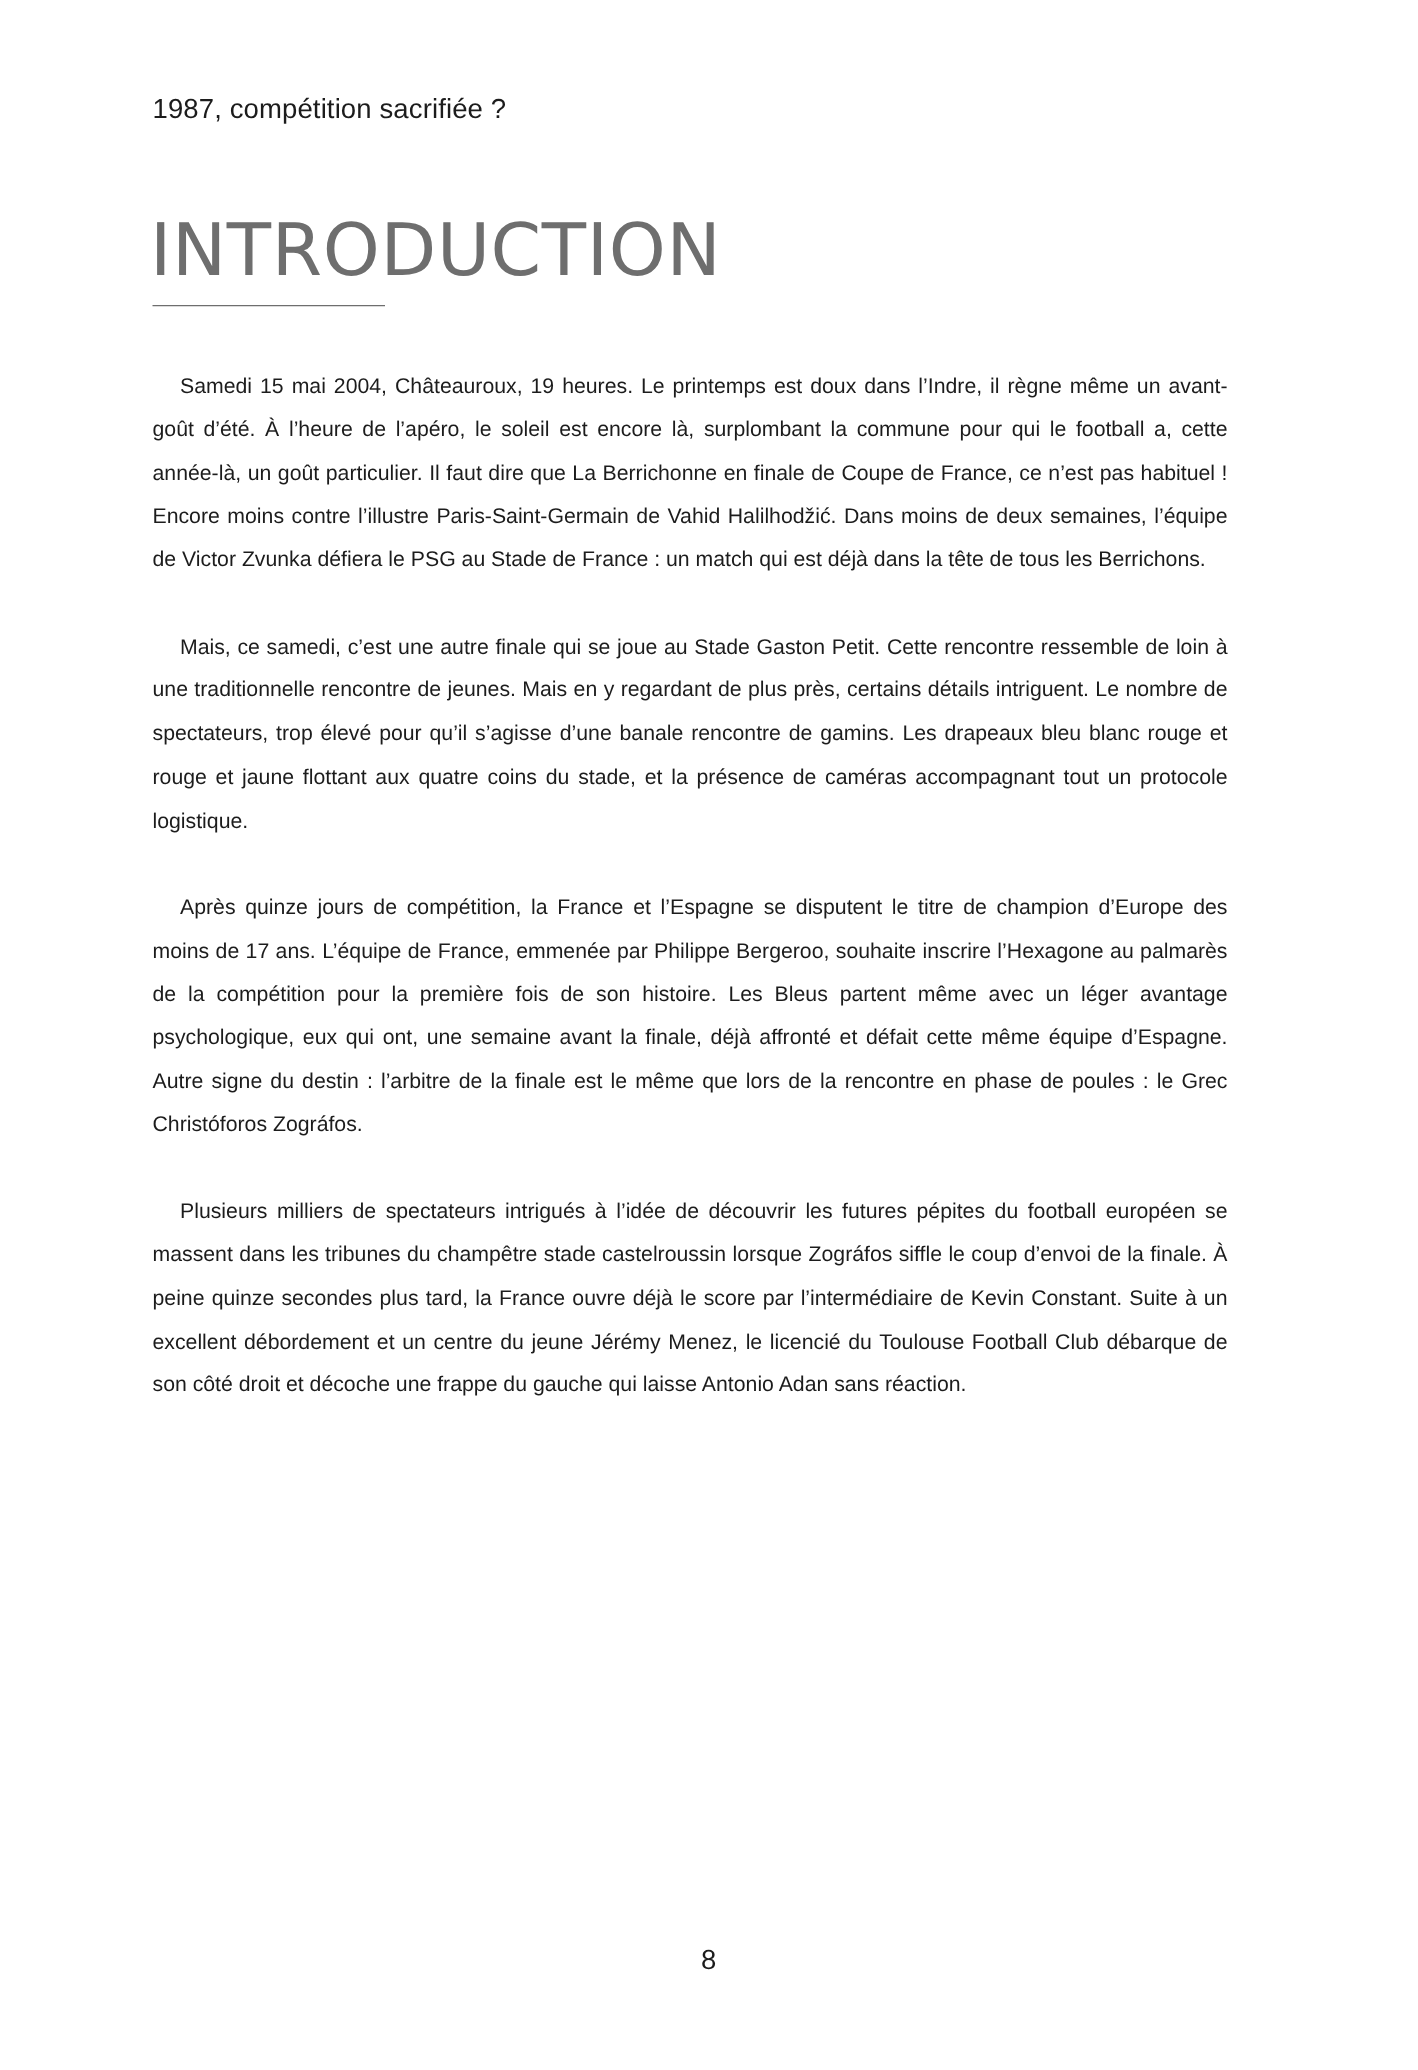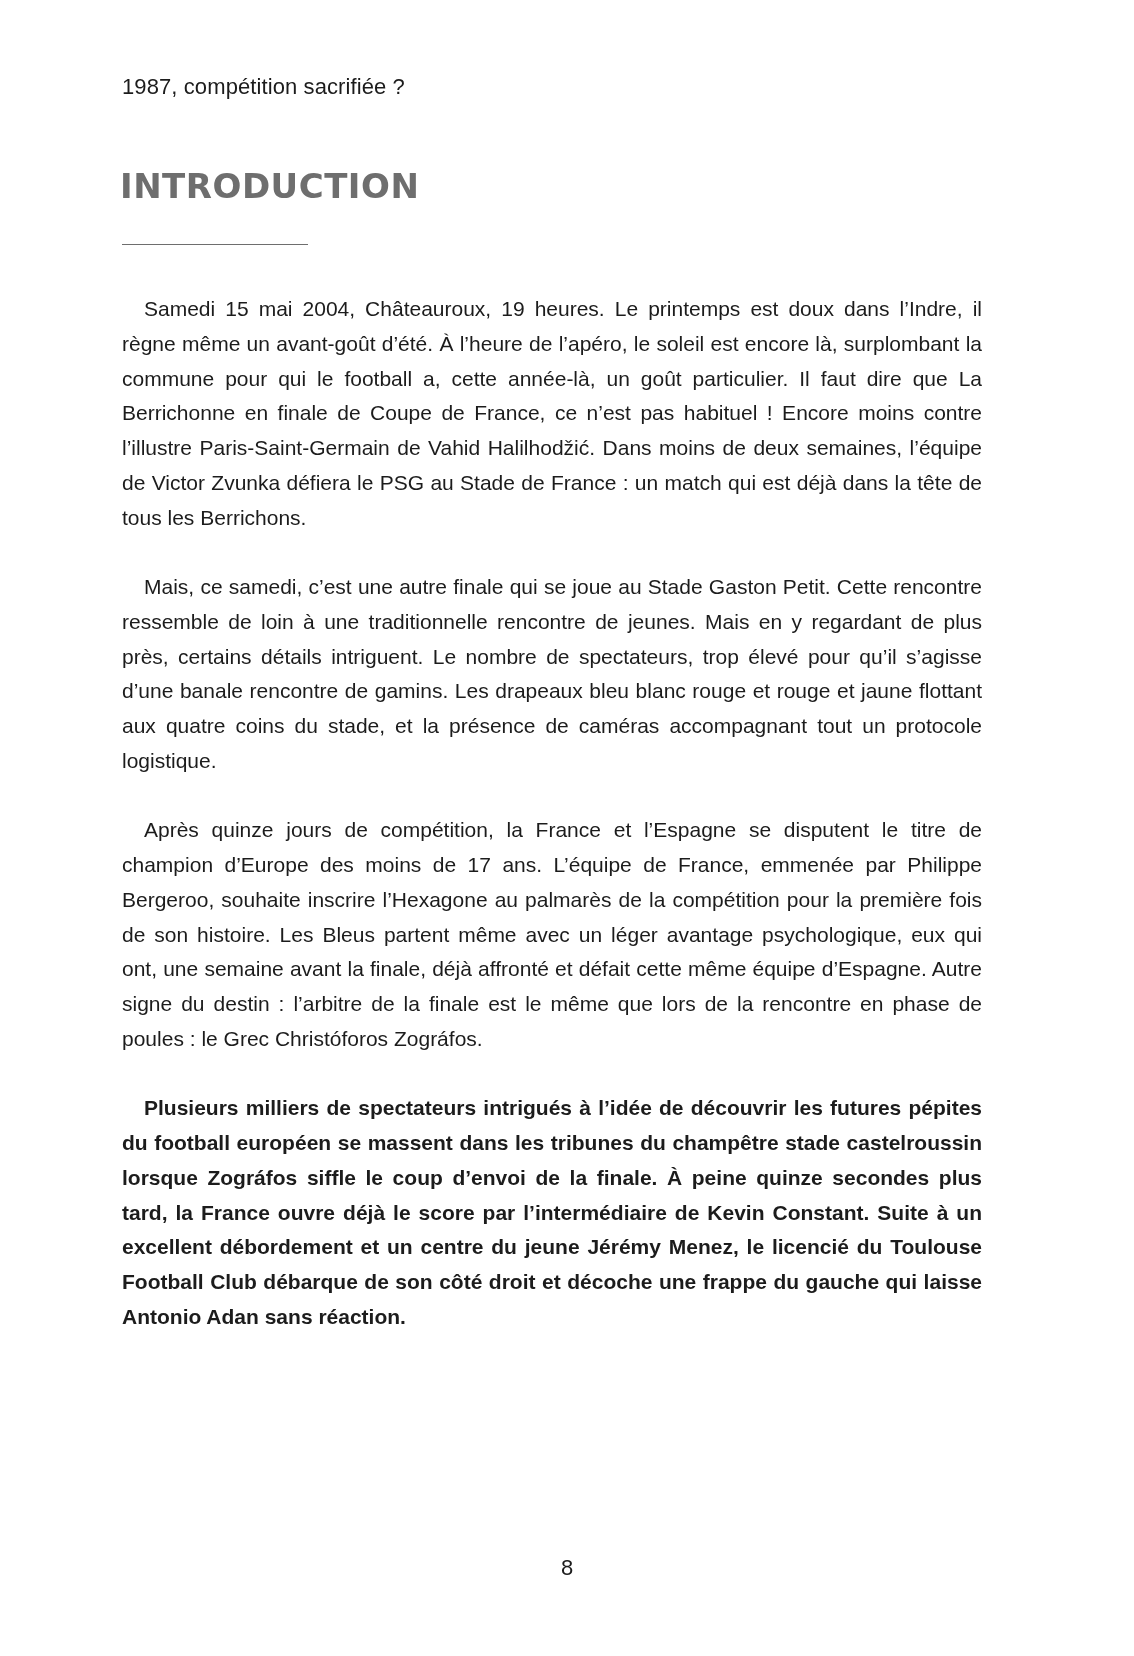--- a/index.html
+++ b/index.html
@@ -15,7 +15,7 @@
   }
   .chapter-title {
     position: absolute; left: 120px; top: 166px; margin: 0;
-    font-size: 34px; font-weight: bold; letter-spacing: 0.5px; color: #6e6e6e;
+    font-size: 58px; font-weight: normal; letter-spacing: 0.5px; color: #6e6e6e;
     font-family: "DejaVu Sans", sans-serif;
   }
   .title-rule {

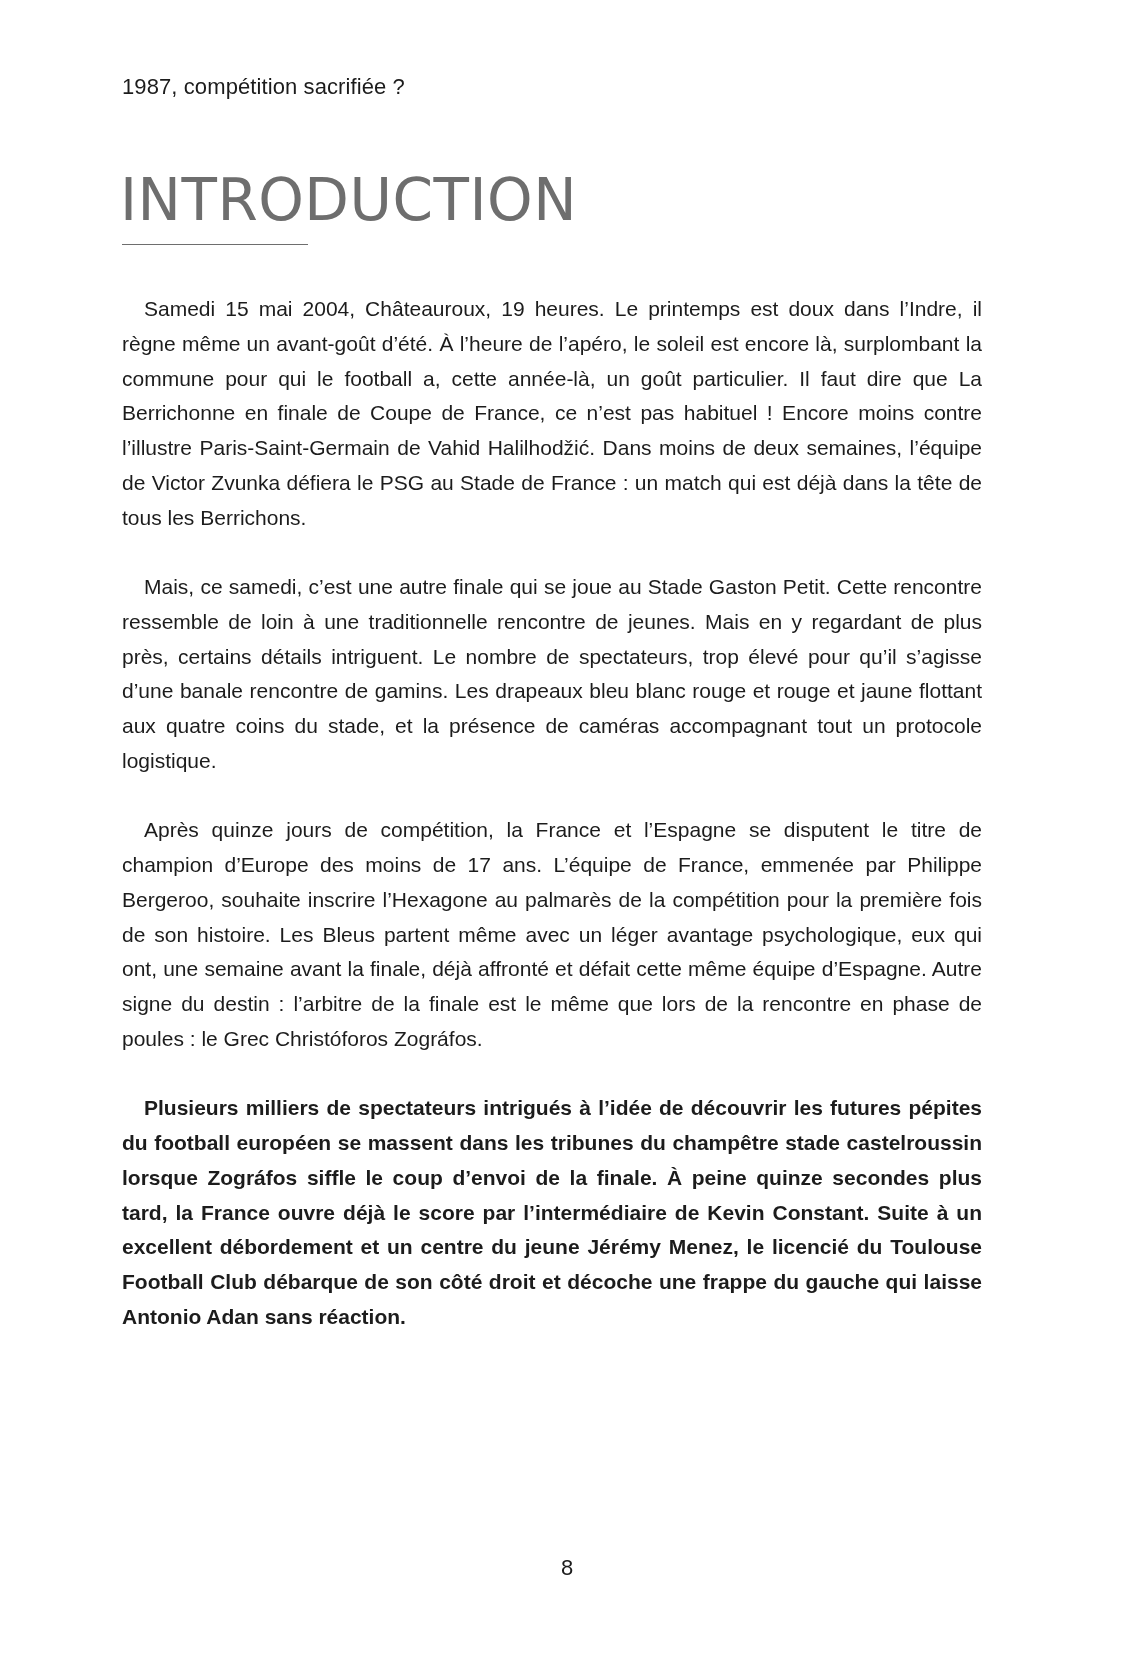--- a/index.html
+++ b/index.html
@@ -24,7 +24,7 @@
   }
   .body-text {
     position: absolute; left: 122px; top: 292px; width: 860px;
-    font-size: 21px; line-height: 34.75px; color: #1c1c1c;
+    font-size: 17px; line-height: 34.75px; color: #1c1c1c;
   }
   .body-text p {
     margin: 0 0 34.75px 0; text-align: justify; text-indent: 22px;

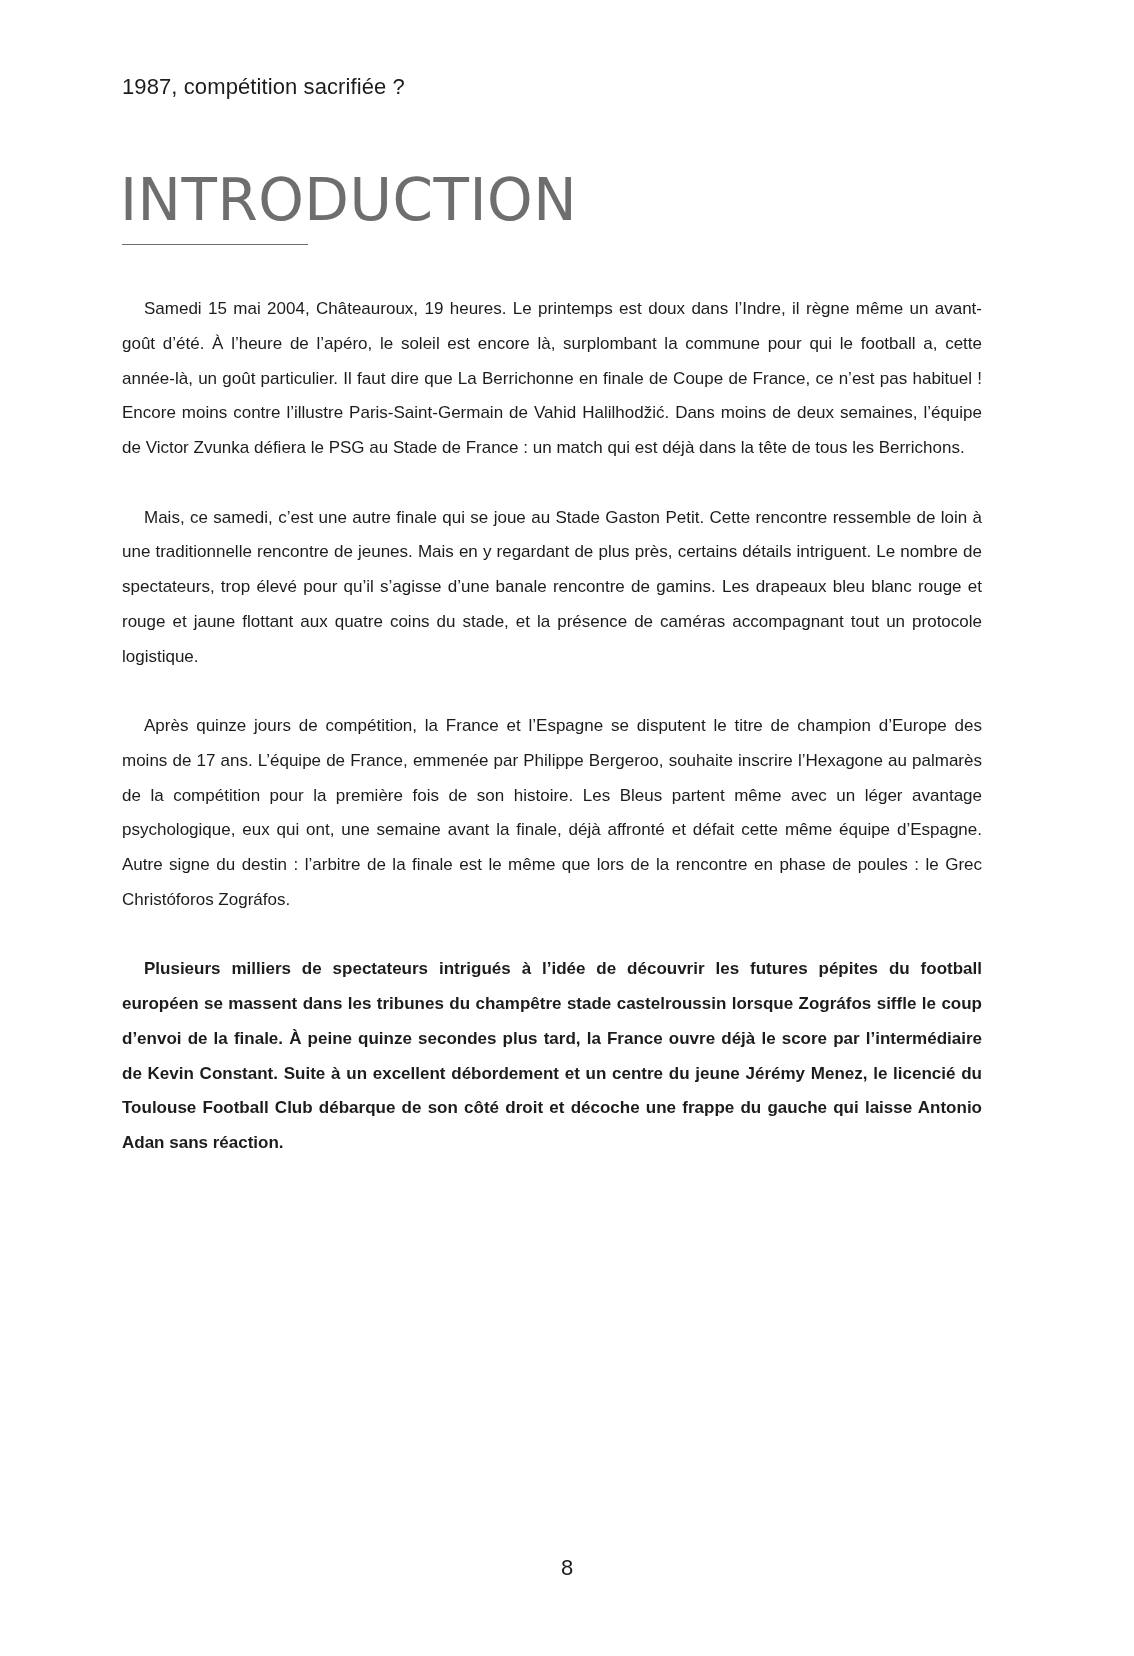--- a/index.html
+++ b/index.html
@@ -30,7 +30,7 @@
     margin: 0 0 34.75px 0; text-align: justify; text-indent: 22px;
     hyphens: manual;
   }
-  .body-text p:last-child { margin-bottom: 0; font-weight: bold; }
+  .body-text p:last-child { margin-bottom: 0; }
   .page-number {
     position: absolute; left: 0; width: 1134px; top: 1555px; text-align: center;
     font-size: 22px; color: #1c1c1c;

